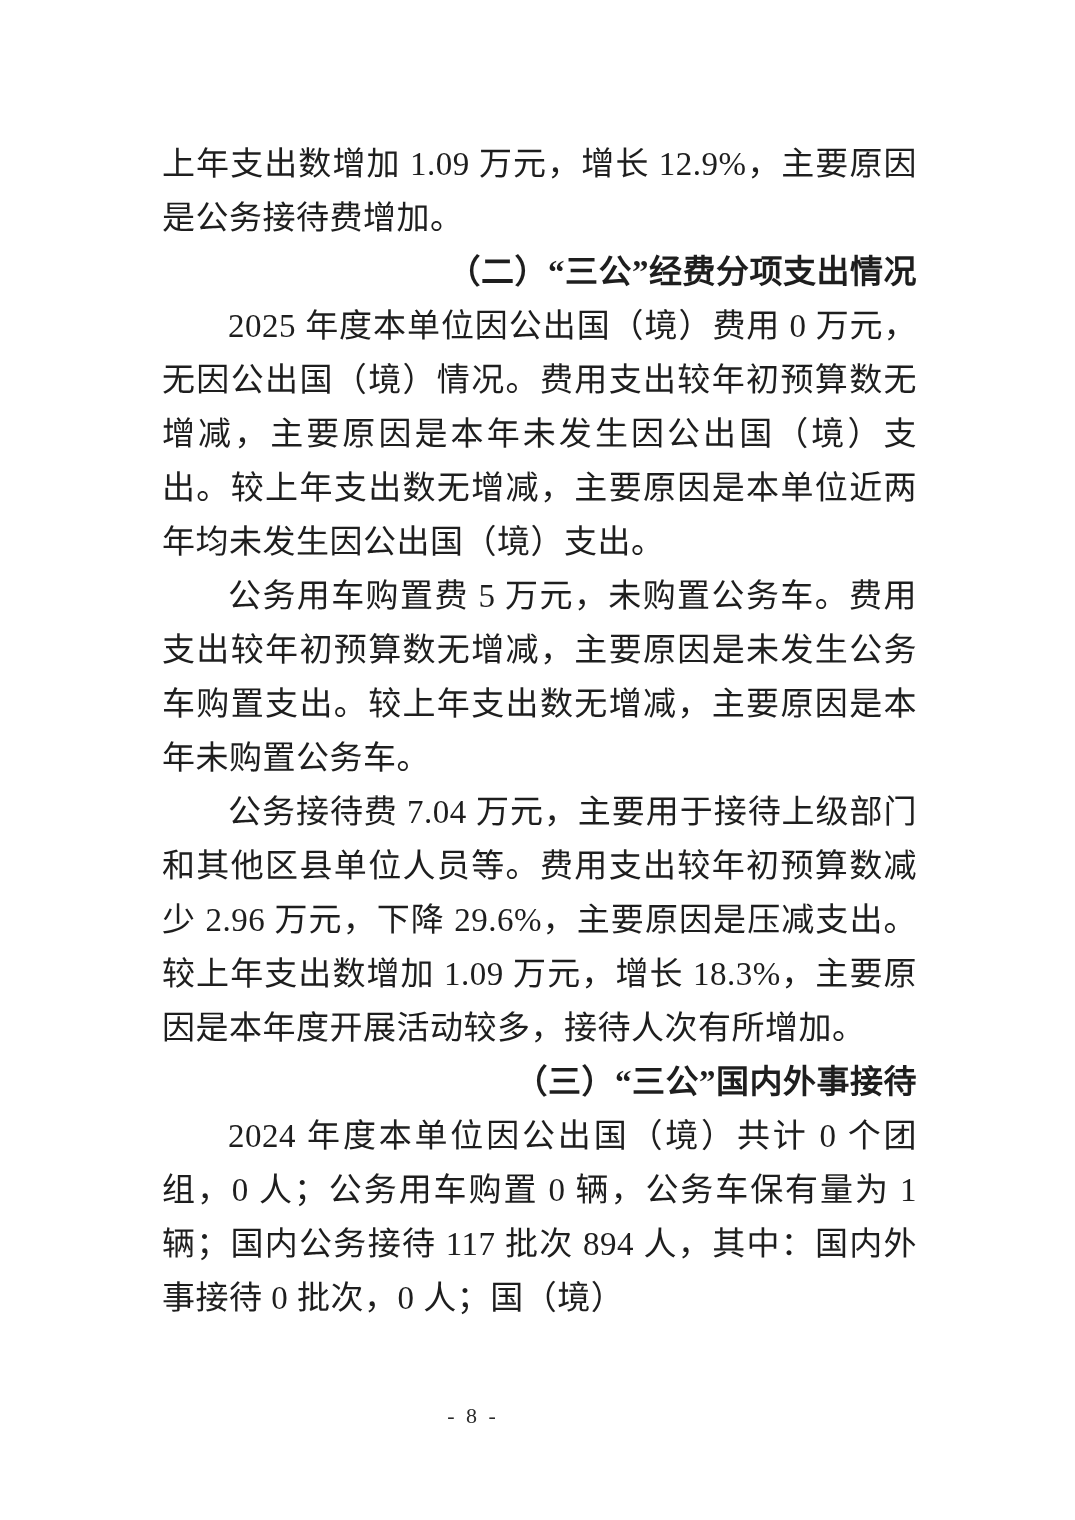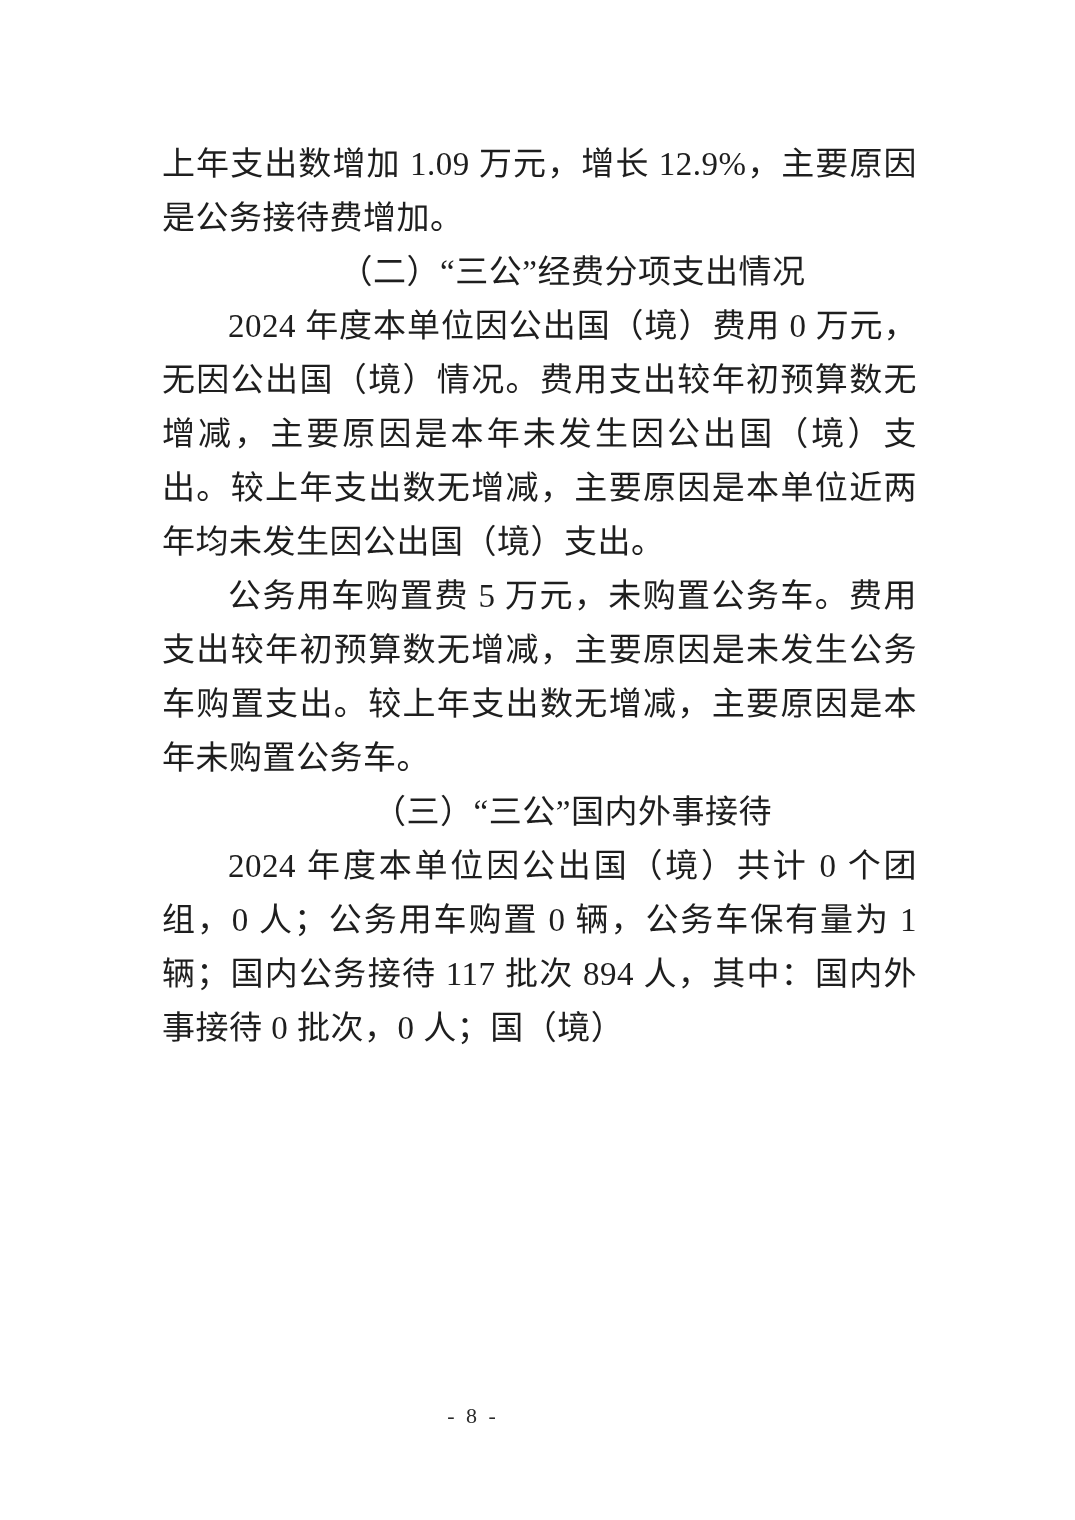--- a/index.html
+++ b/index.html
@@ -30,8 +30,8 @@
   }
   .para.no-indent { text-indent: 0; }
   .heading {
-    font-weight: 400;
-    text-align: center;
+    font-weight: 700;
+    text-align: right;
   }
   .footer {
     position: absolute;

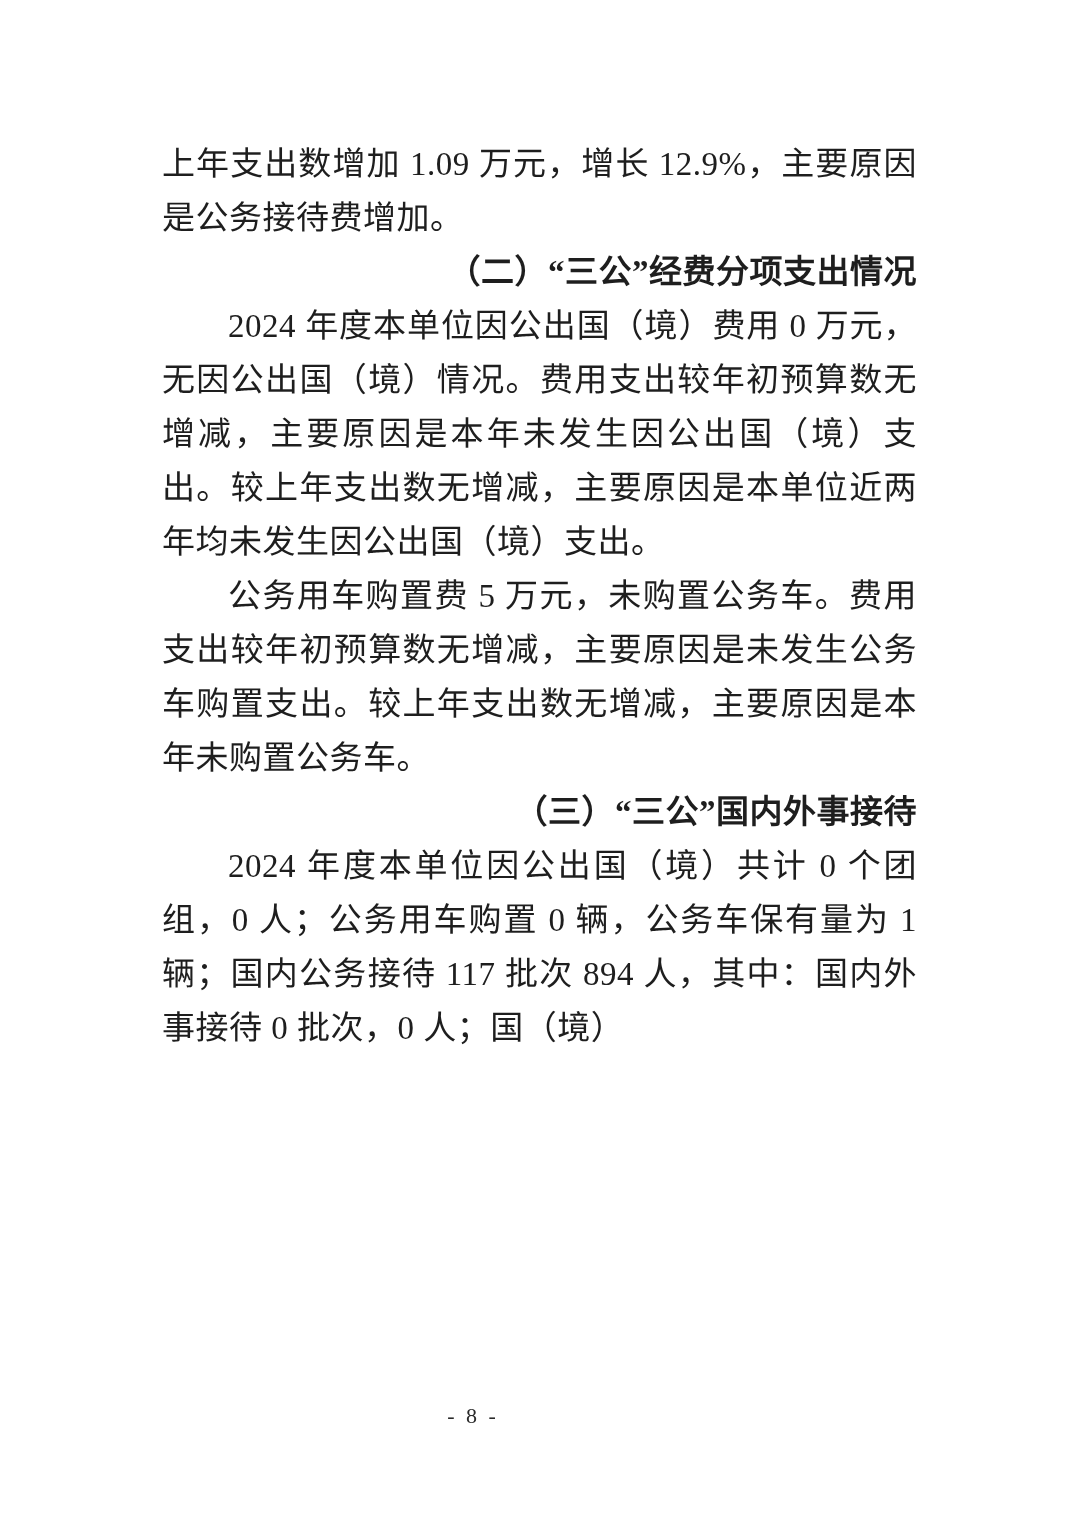--- a/index.html
+++ b/index.html
@@ -52,7 +52,7 @@
   <main class="content">
     <p class="para no-indent">上年支出数增加 1.09 万元，增长 12.9%，主要原因是公务接待费增加。</p>
     <h2 class="heading">（二）“三公”经费分项支出情况</h2>
-    <p class="para">2024 年度本单位因公出国（境）费用 0 万元，无因公出国（境）情况。费用支出较年初预算数无增减，主要原因是本年未发生因公出国（境）支出。较上年支出数无增减，主要原因是本单位近两年均未发生因公出国（境）支出。</p>
+    <p class="para">2025 年度本单位因公出国（境）费用 0 万元，无因公出国（境）情况。费用支出较年初预算数无增减，主要原因是本年未发生因公出国（境）支出。较上年支出数无增减，主要原因是本单位近两年均未发生因公出国（境）支出。</p>
     <p class="para">公务用车购置费 5 万元，未购置公务车。费用支出较年初预算数无增减，主要原因是未发生公务车购置支出。较上年支出数无增减，主要原因是本年未购置公务车。</p>
     <h2 class="heading">（三）“三公”国内外事接待</h2>
     <p class="para">2024 年度本单位因公出国（境）共计 0 个团组，0 人；公务用车购置 0 辆，公务车保有量为 1 辆；国内公务接待 117 批次 894 人，其中：国内外事接待 0 批次，0 人；国（境）</p>

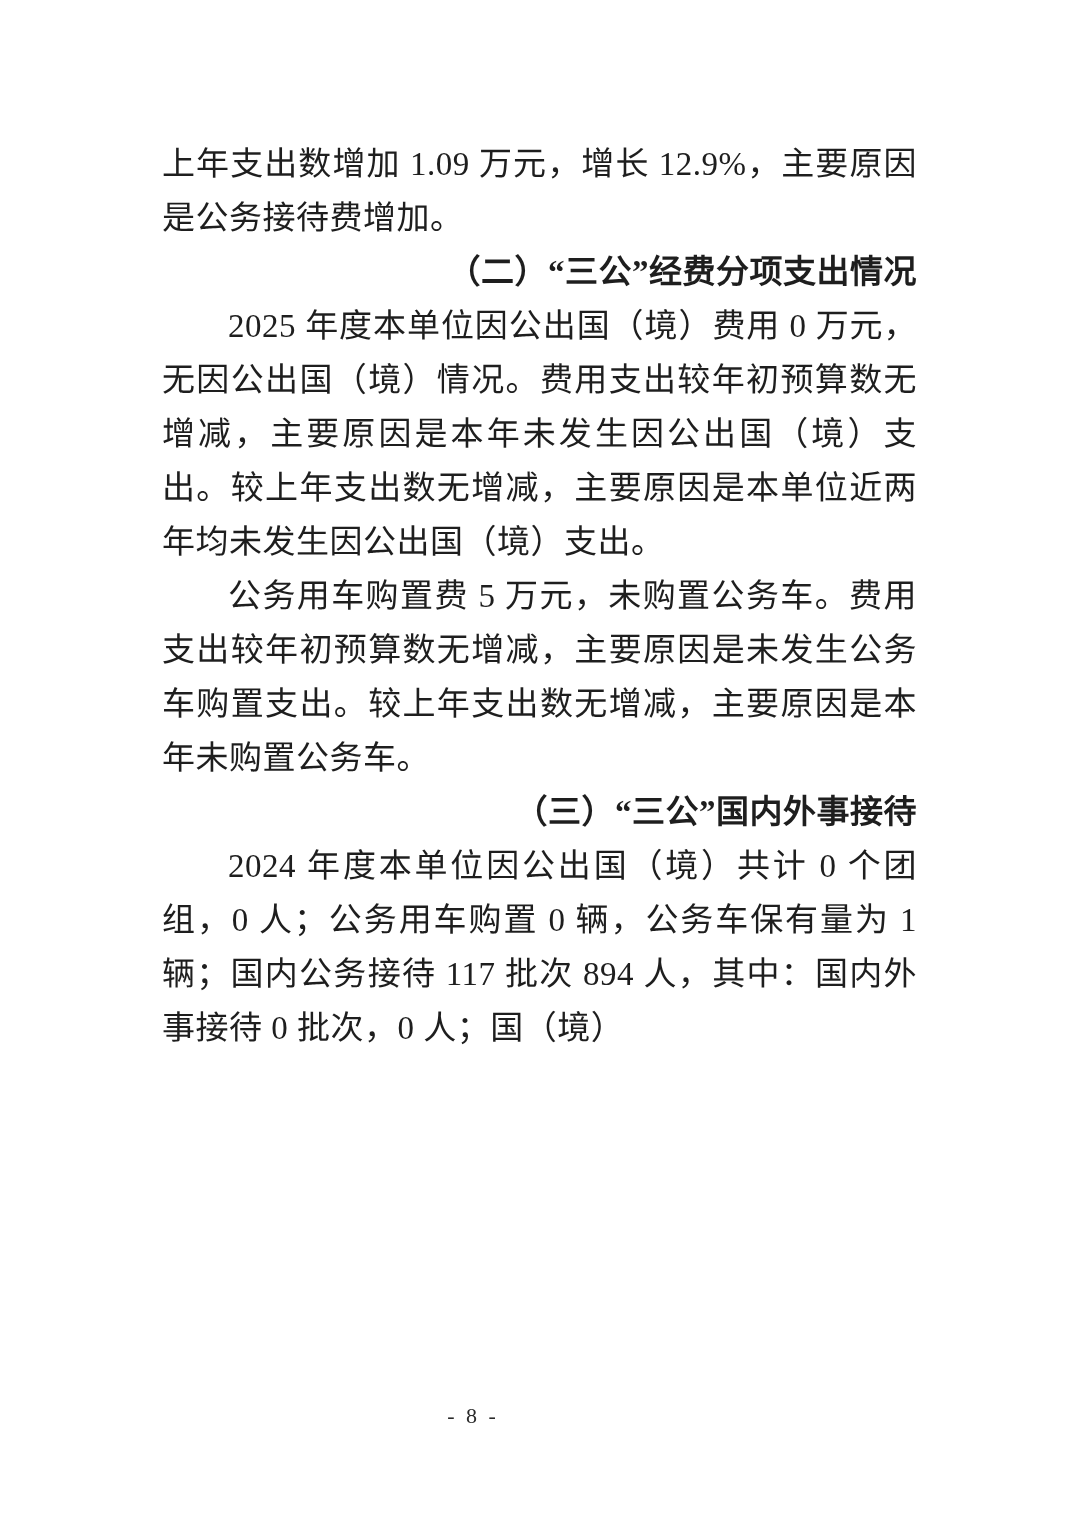--- a/index.html
+++ b/index.html
@@ -54,6 +54,7 @@
     <h2 class="heading">（二）“三公”经费分项支出情况</h2>
     <p class="para">2025 年度本单位因公出国（境）费用 0 万元，无因公出国（境）情况。费用支出较年初预算数无增减，主要原因是本年未发生因公出国（境）支出。较上年支出数无增减，主要原因是本单位近两年均未发生因公出国（境）支出。</p>
     <p class="para">公务用车购置费 5 万元，未购置公务车。费用支出较年初预算数无增减，主要原因是未发生公务车购置支出。较上年支出数无增减，主要原因是本年未购置公务车。</p>
+    <p class="para">公务接待费 7.04 万元，主要用于接待上级部门和其他区县单位人员等。费用支出较年初预算数减少 2.96 万元，下降 29.6%，主要原因是压减支出。较上年支出数增加 1.09 万元，增长 18.3%，主要原因是本年度开展活动较多，接待人次有所增加。</p>
     <h2 class="heading">（三）“三公”国内外事接待</h2>
     <p class="para">2024 年度本单位因公出国（境）共计 0 个团组，0 人；公务用车购置 0 辆，公务车保有量为 1 辆；国内公务接待 117 批次 894 人，其中：国内外事接待 0 批次，0 人；国（境）</p>
   </main>

